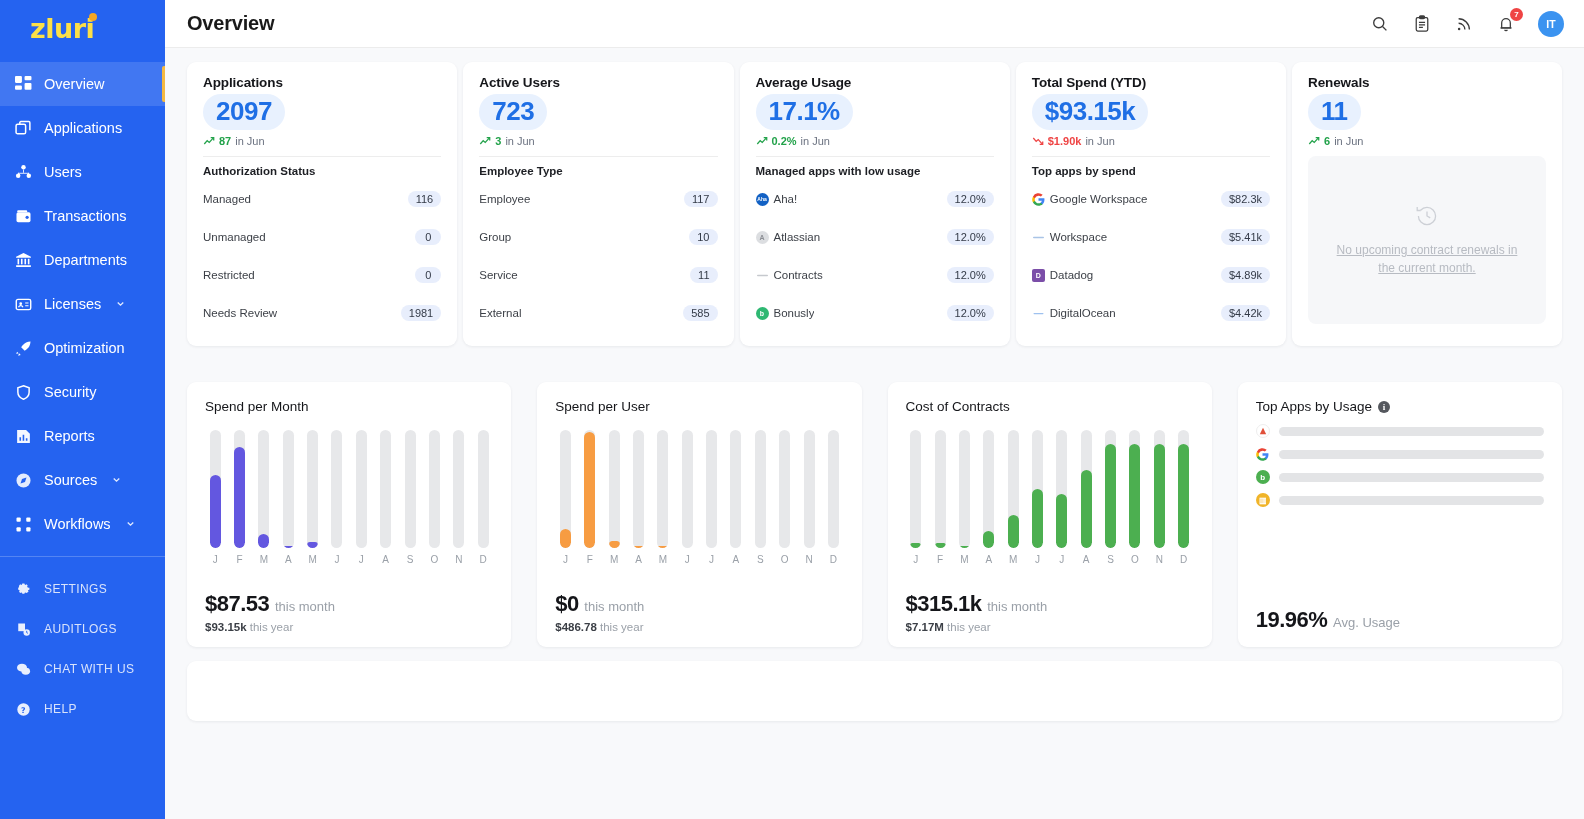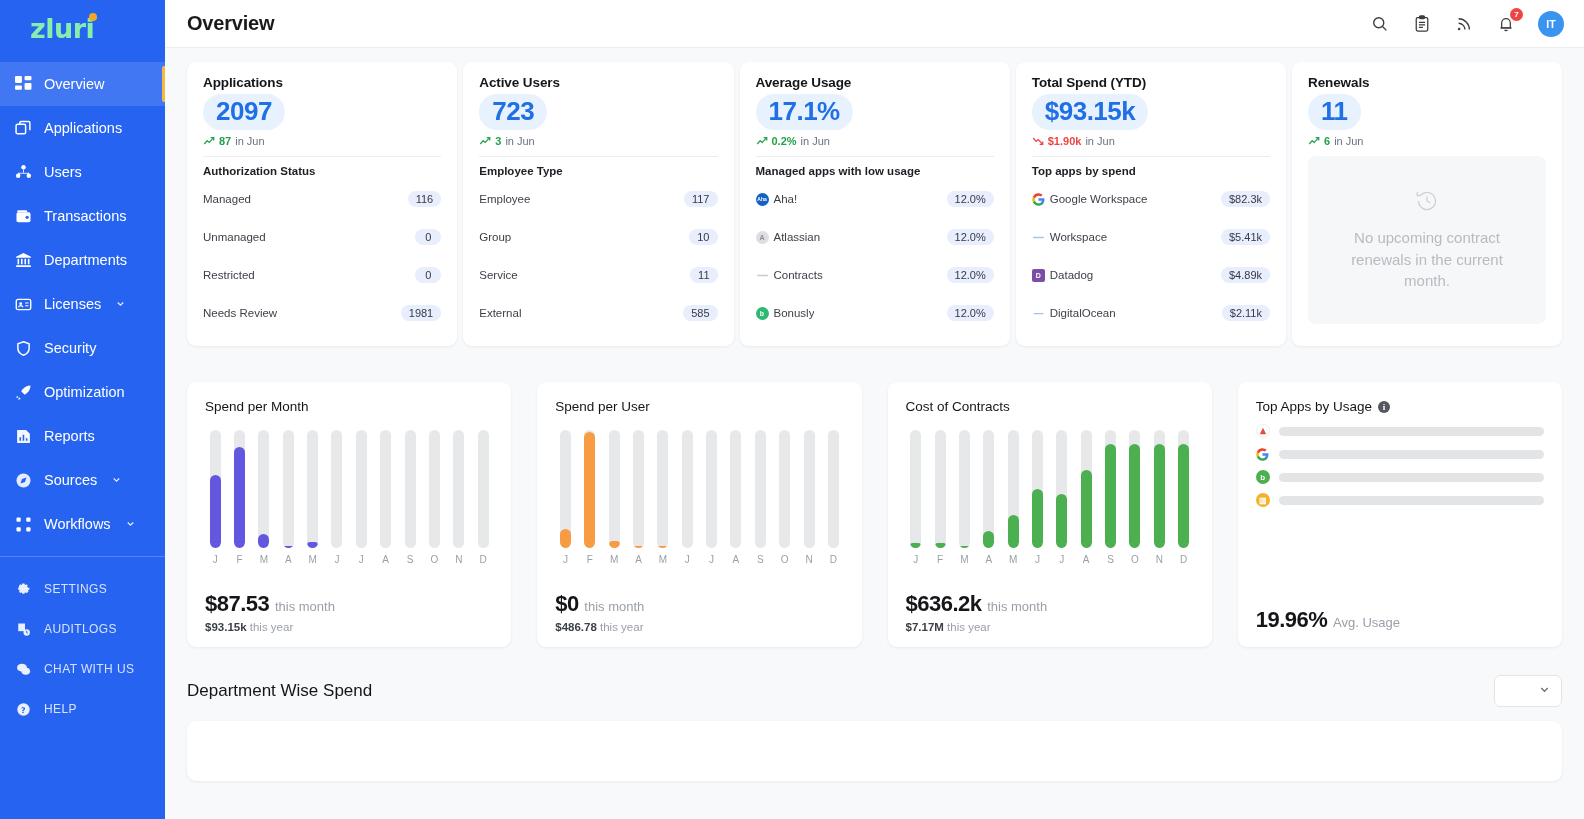--- a/index.html
+++ b/index.html
@@ -20,7 +20,7 @@
     position: relative;
   }
   .logo-wrap { height: 48px; display: flex; align-items: center; padding-left: 30px; margin-top: 4px;}
-  .logo { font-size: 27px; font-weight: 700; color: #86efac; letter-spacing: -0.5px; position: relative; font-family: "DejaVu Sans", sans-serif;}
+  .logo { font-size: 27px; font-weight: 700; color: #fde047; letter-spacing: -0.5px; position: relative; font-family: "DejaVu Sans", sans-serif;}
   .logo .dot {
     position: absolute; right: -3px; top: 0px;
     width: 8px; height: 8px; border-radius: 50%;

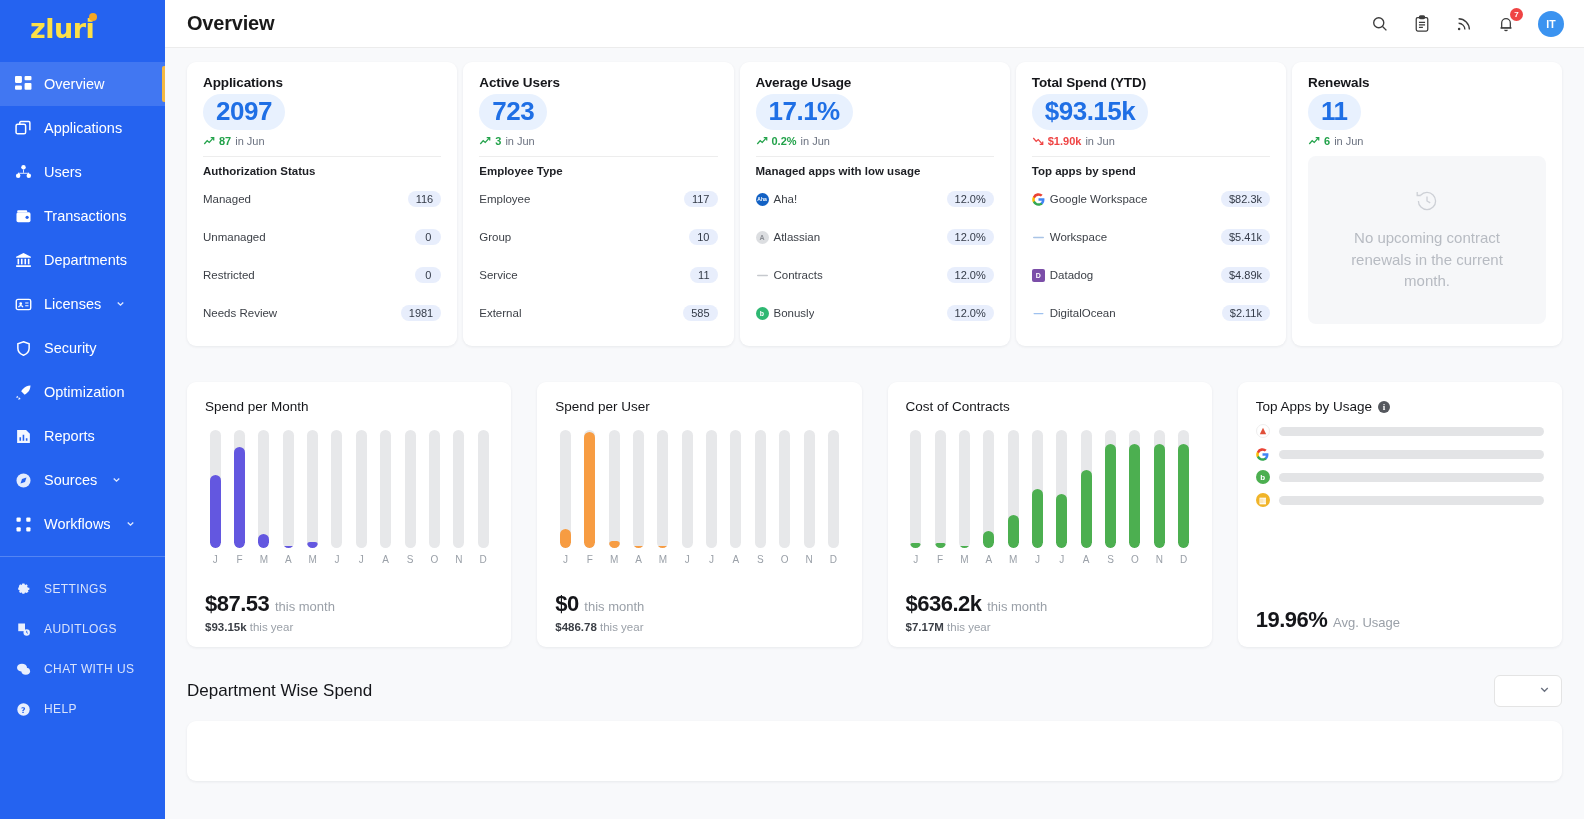--- a/index.html
+++ b/index.html
@@ -130,7 +130,7 @@
     align-items: center; justify-content: center; gap: 9px;
     color: #b7bbc2; text-align: center; padding: 0 24px;
   }
-  .renew-empty p { font-size: 15px; line-height: 1.45; }
+  .renew-empty p { font-size: 12px; line-height: 1.45; text-decoration: underline; }
 
   
   .chart-row { display: flex; gap: 26px; padding-top: 36px; }

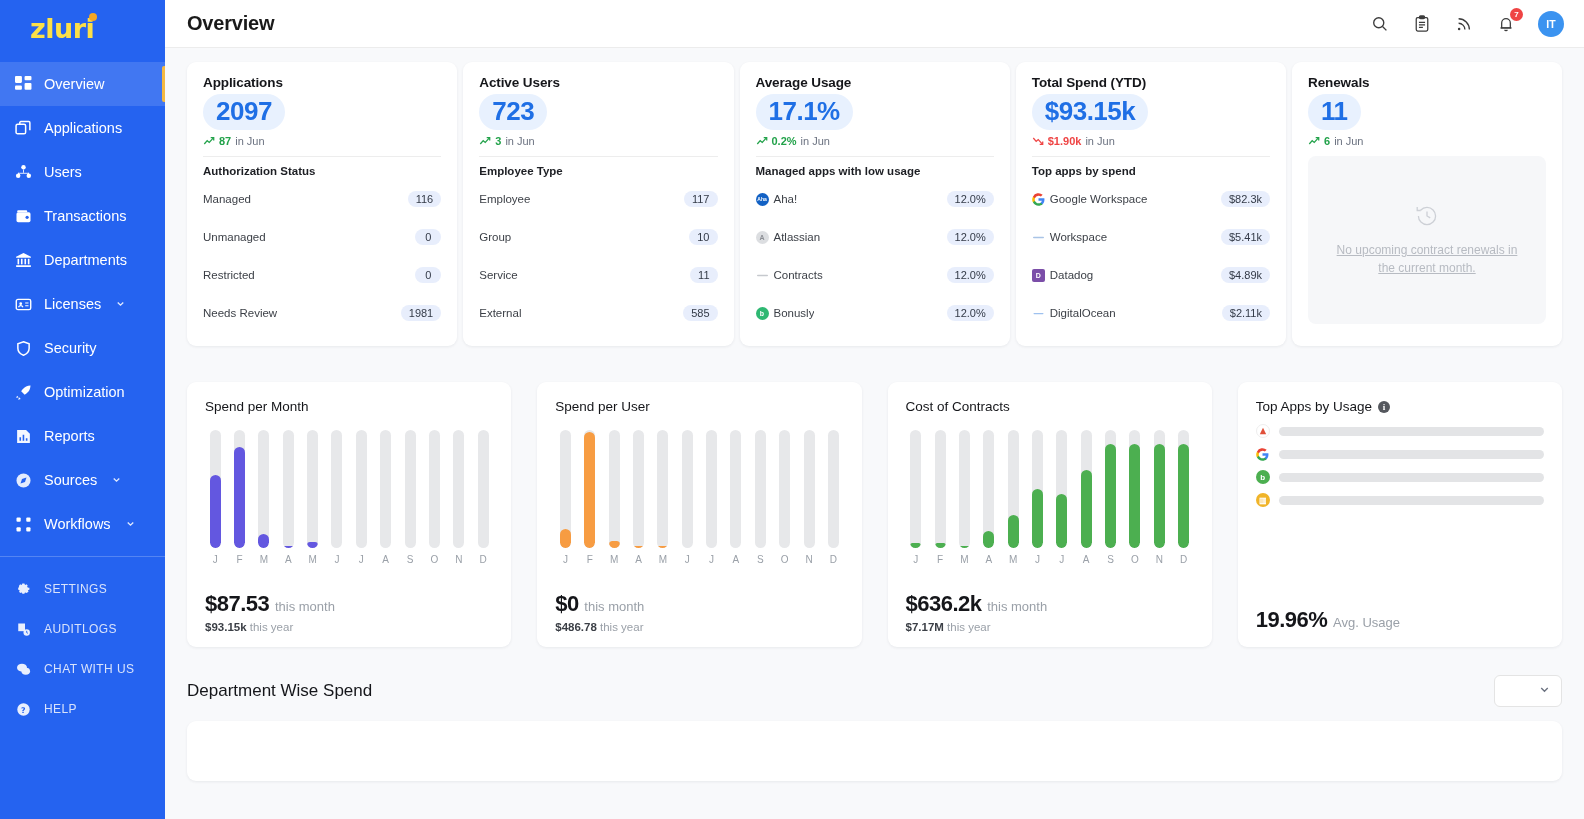--- a/index.html
+++ b/index.html
@@ -574,7 +574,7 @@
                   </span>
                   <span>DigitalOcean</span>
                 </span>
-              <span class="val">$2.11k</span>
+              <span class="val">$4.42k</span>
             </div>
           </div>
         </div>

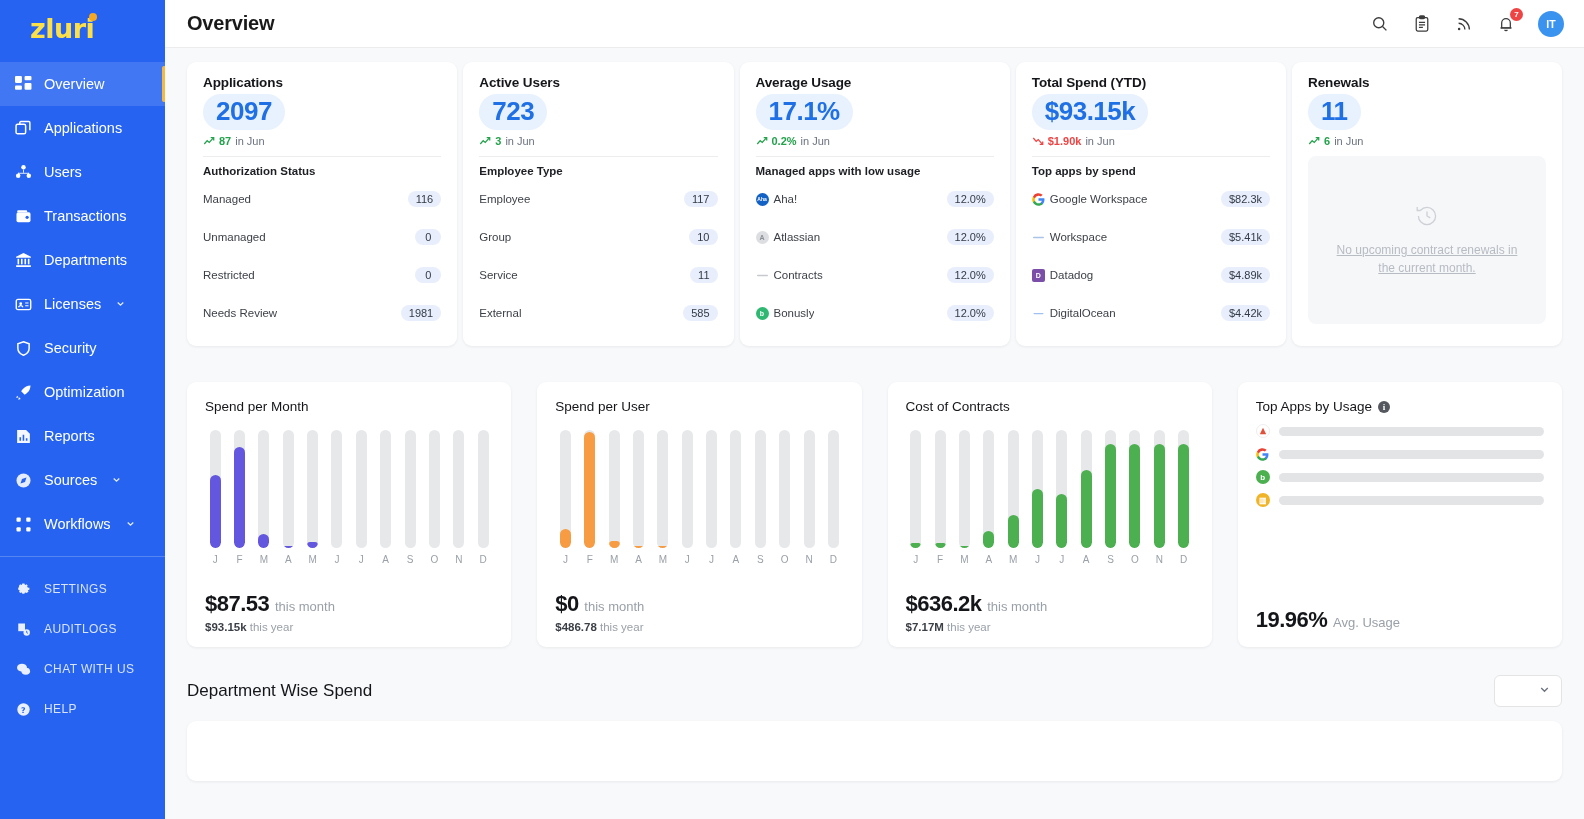--- a/index.html
+++ b/index.html
@@ -268,20 +268,20 @@
       </div>
       <div class="nav-item">
         <span class="nav-icon">
-            <svg width="17" height="17" viewBox="0 0 16 16" fill="none" stroke="#fff" stroke-width="1.4">
-              <path d="M8 1.6l5.3 1.9v4.2c0 3-2.2 5.4-5.3 6.6-3.1-1.2-5.3-3.6-5.3-6.6V3.5z"></path>
-            </svg>
-          </span>
-        <span>Security</span>
-      </div>
-      <div class="nav-item">
-        <span class="nav-icon">
             <svg width="17" height="17" viewBox="0 0 16 16" fill="#fff">
               <path d="M14.6 1.4c-3 .1-5.6 1.3-7.4 3.6L5.8 6.9l3.3 3.3 1.9-1.4c2.3-1.8 3.5-4.4 3.6-7.4z"></path>
               <path d="M1.2 13.2l2.2-.7-1.5-1.5zM3 14.9l2.4-.8-1.6-1.6z"></path>
             </svg>
           </span>
         <span>Optimization</span>
+      </div>
+      <div class="nav-item">
+        <span class="nav-icon">
+            <svg width="17" height="17" viewBox="0 0 16 16" fill="none" stroke="#fff" stroke-width="1.4">
+              <path d="M8 1.6l5.3 1.9v4.2c0 3-2.2 5.4-5.3 6.6-3.1-1.2-5.3-3.6-5.3-6.6V3.5z"></path>
+            </svg>
+          </span>
+        <span>Security</span>
       </div>
       <div class="nav-item">
         <span class="nav-icon">

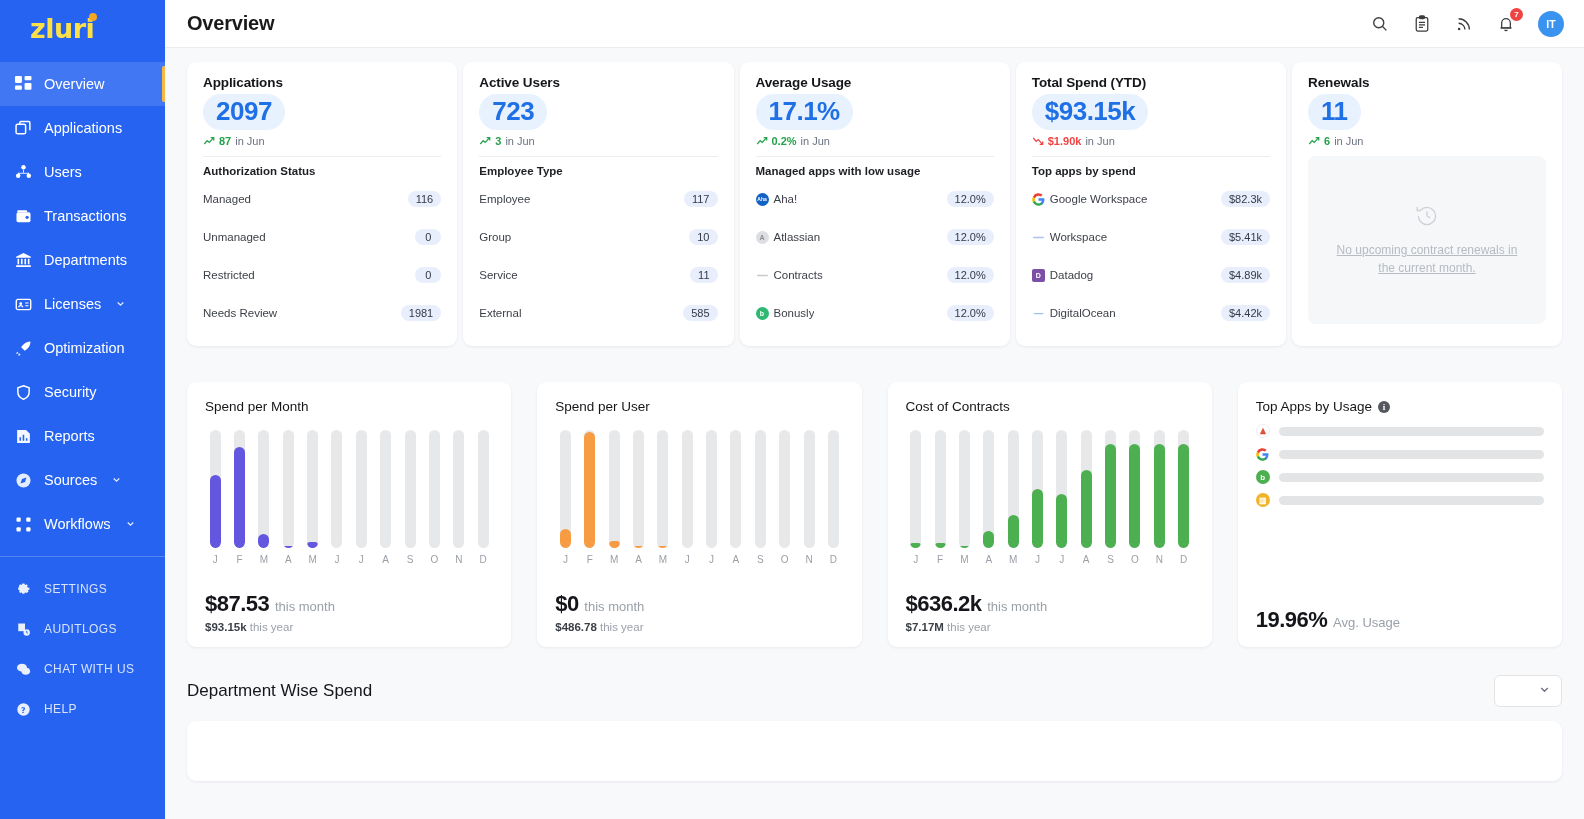--- a/index.html
+++ b/index.html
@@ -856,7 +856,7 @@
               <span>D</span>
             </div>
           <div class="chart-foot">
-            <div class="chart-main-val"><span>$636.2k</span> <span class="muted">this month</span></div>
+            <div class="chart-main-val"><span>$315.1k</span> <span class="muted">this month</span></div>
             <div class="chart-sub"><span class="b">$7.17M</span> <span>this year</span></div>
           </div>
         </div>

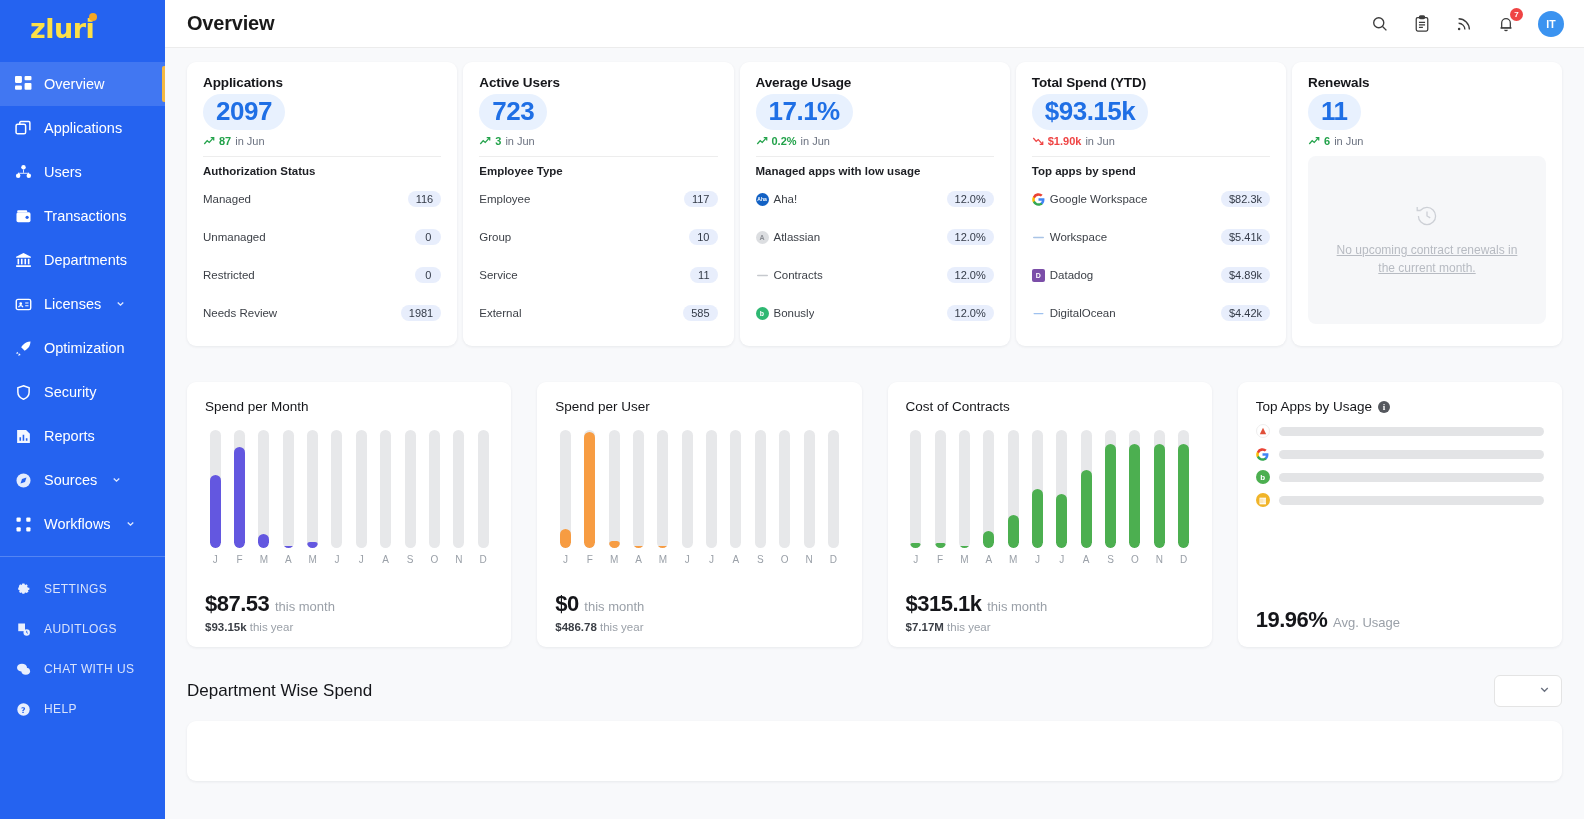--- a/index.html
+++ b/index.html
@@ -901,14 +901,6 @@
         </div>
       </div>
 
-      <div class="dept-row">
-        <h3>Department Wise Spend</h3>
-        <div class="dept-select">
-          <span><svg width="13" height="13" viewBox="0 0 14 14" fill="none" stroke="#6b7280" stroke-width="1.5">
-                <path d="M3.5 5.5L7 9l3.5-3.5"></path>
-              </svg></span>
-        </div>
-      </div>
       <div class="dept-panel"></div>
 
     </div>

